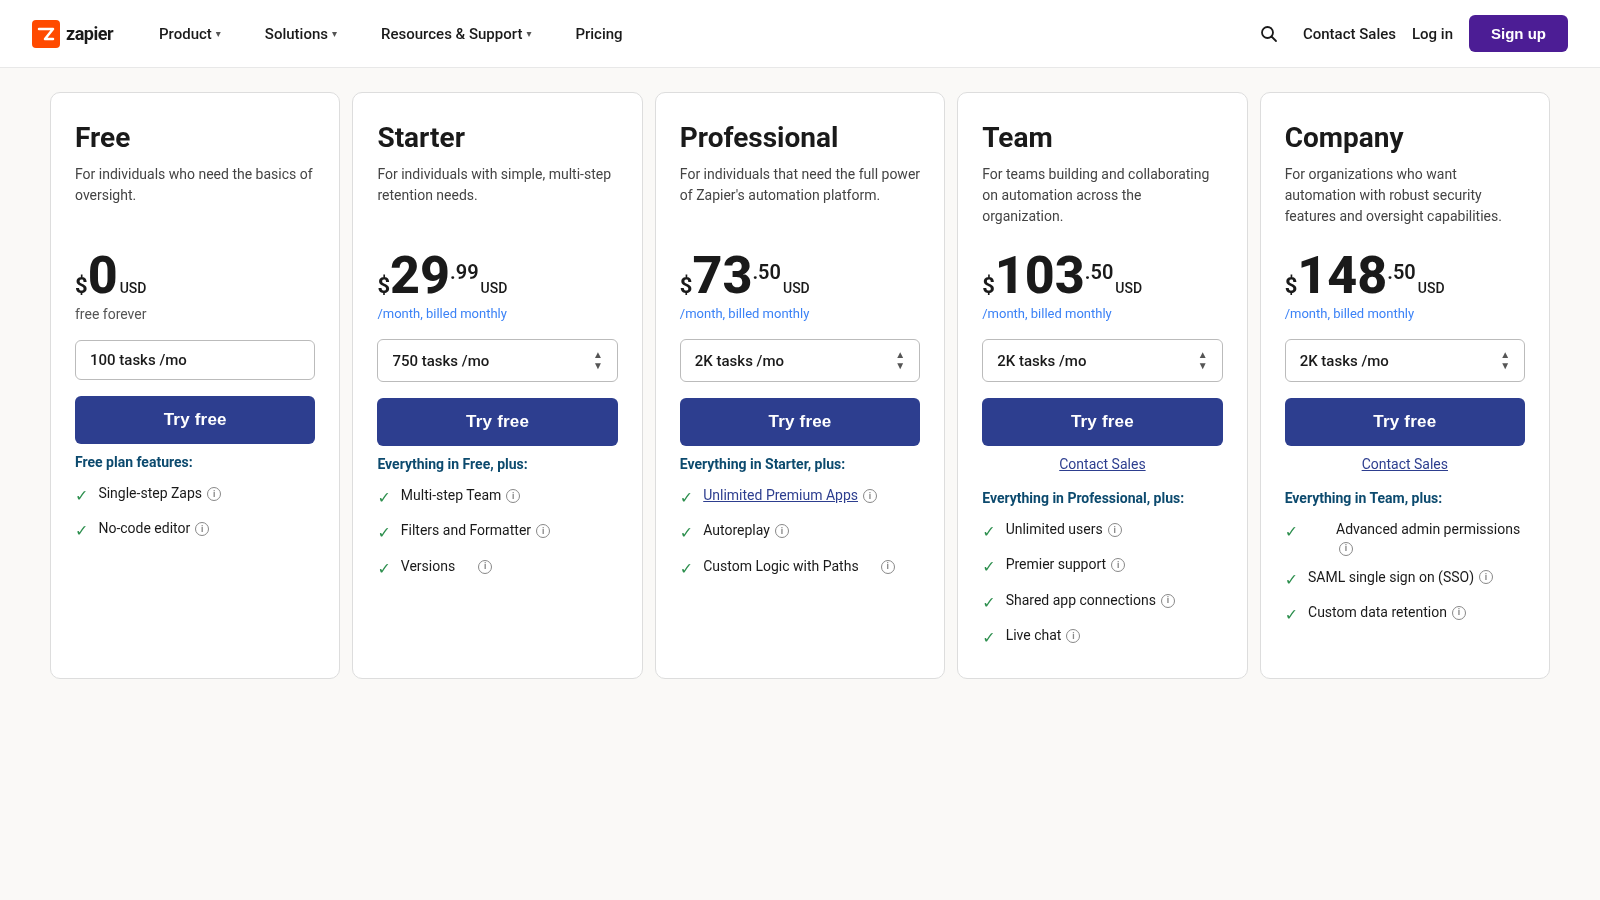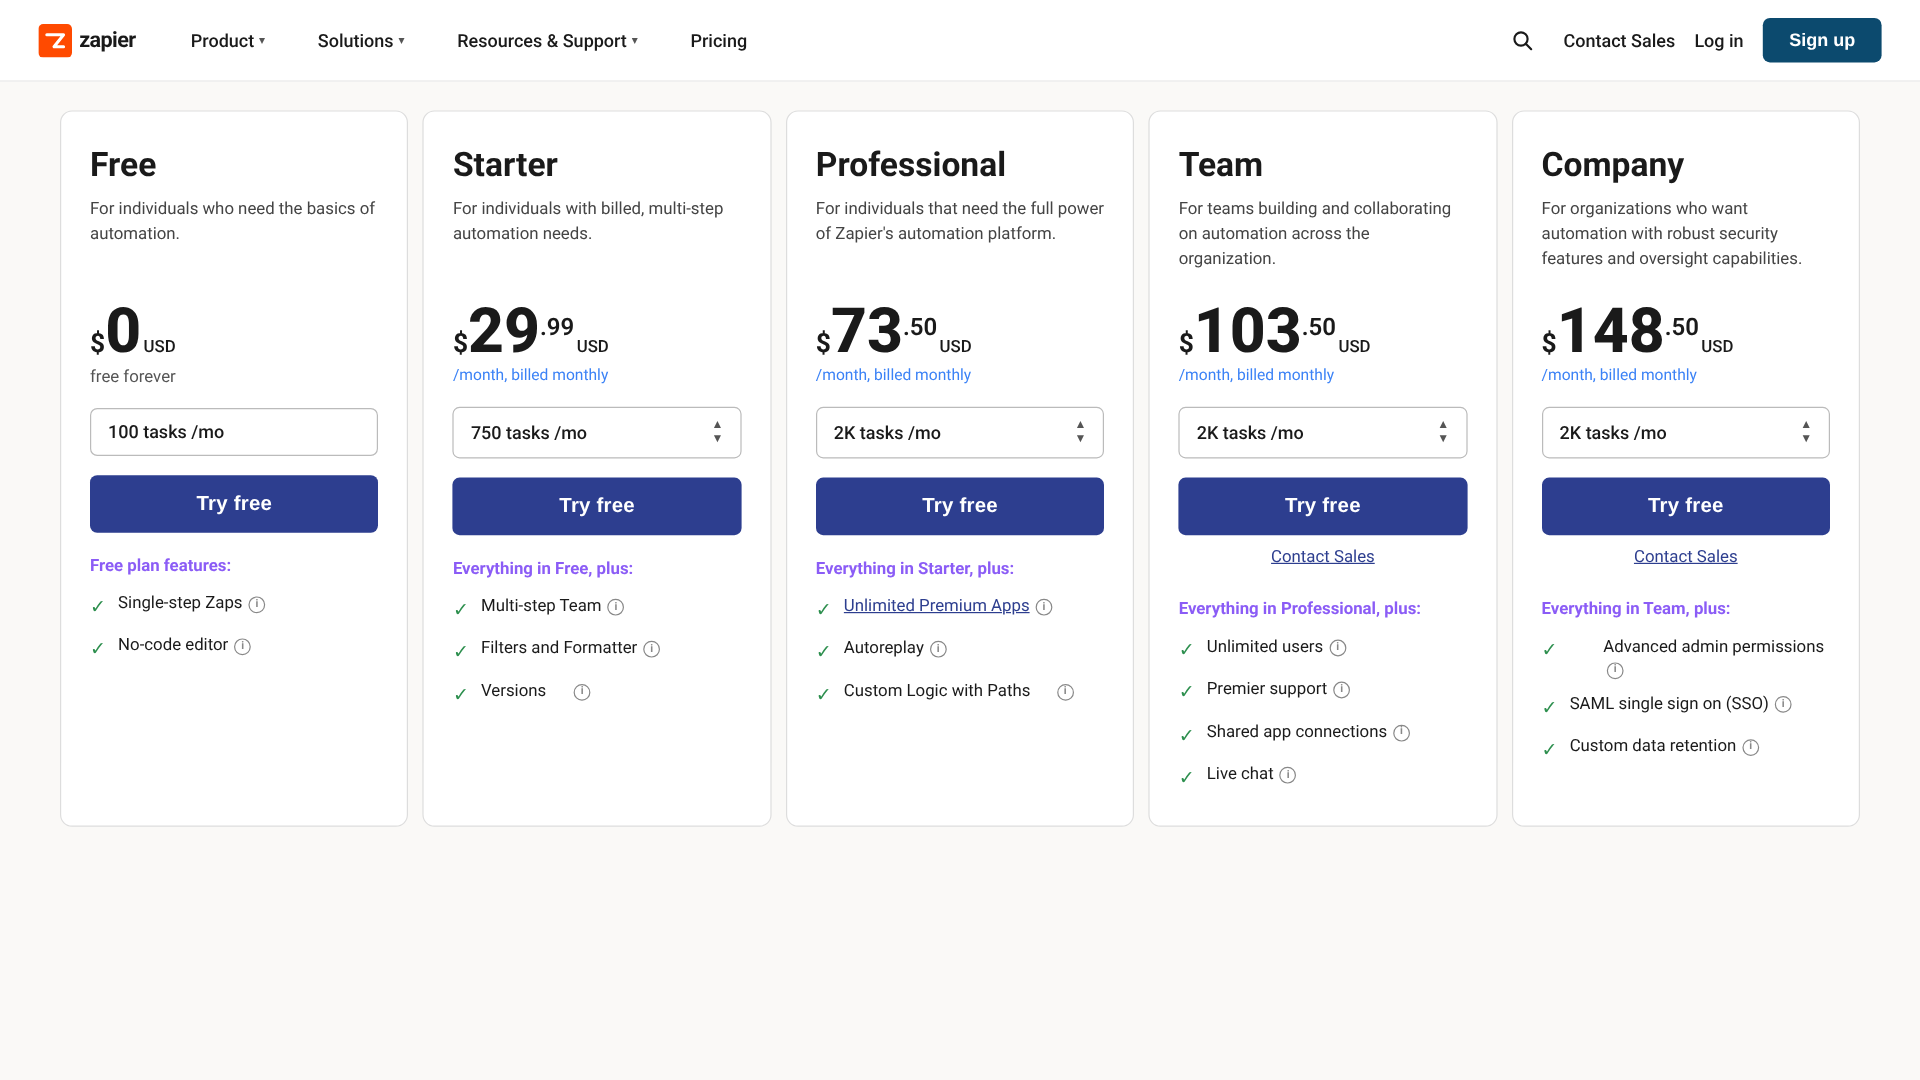--- a/index.html
+++ b/index.html
@@ -94,7 +94,7 @@
       cursor: pointer;
     }
     .signup-btn {
-      background: #0c4a6e;
+      background: #4c1d95;
       color: #fff;
       border: none;
       padding: 10px 22px;

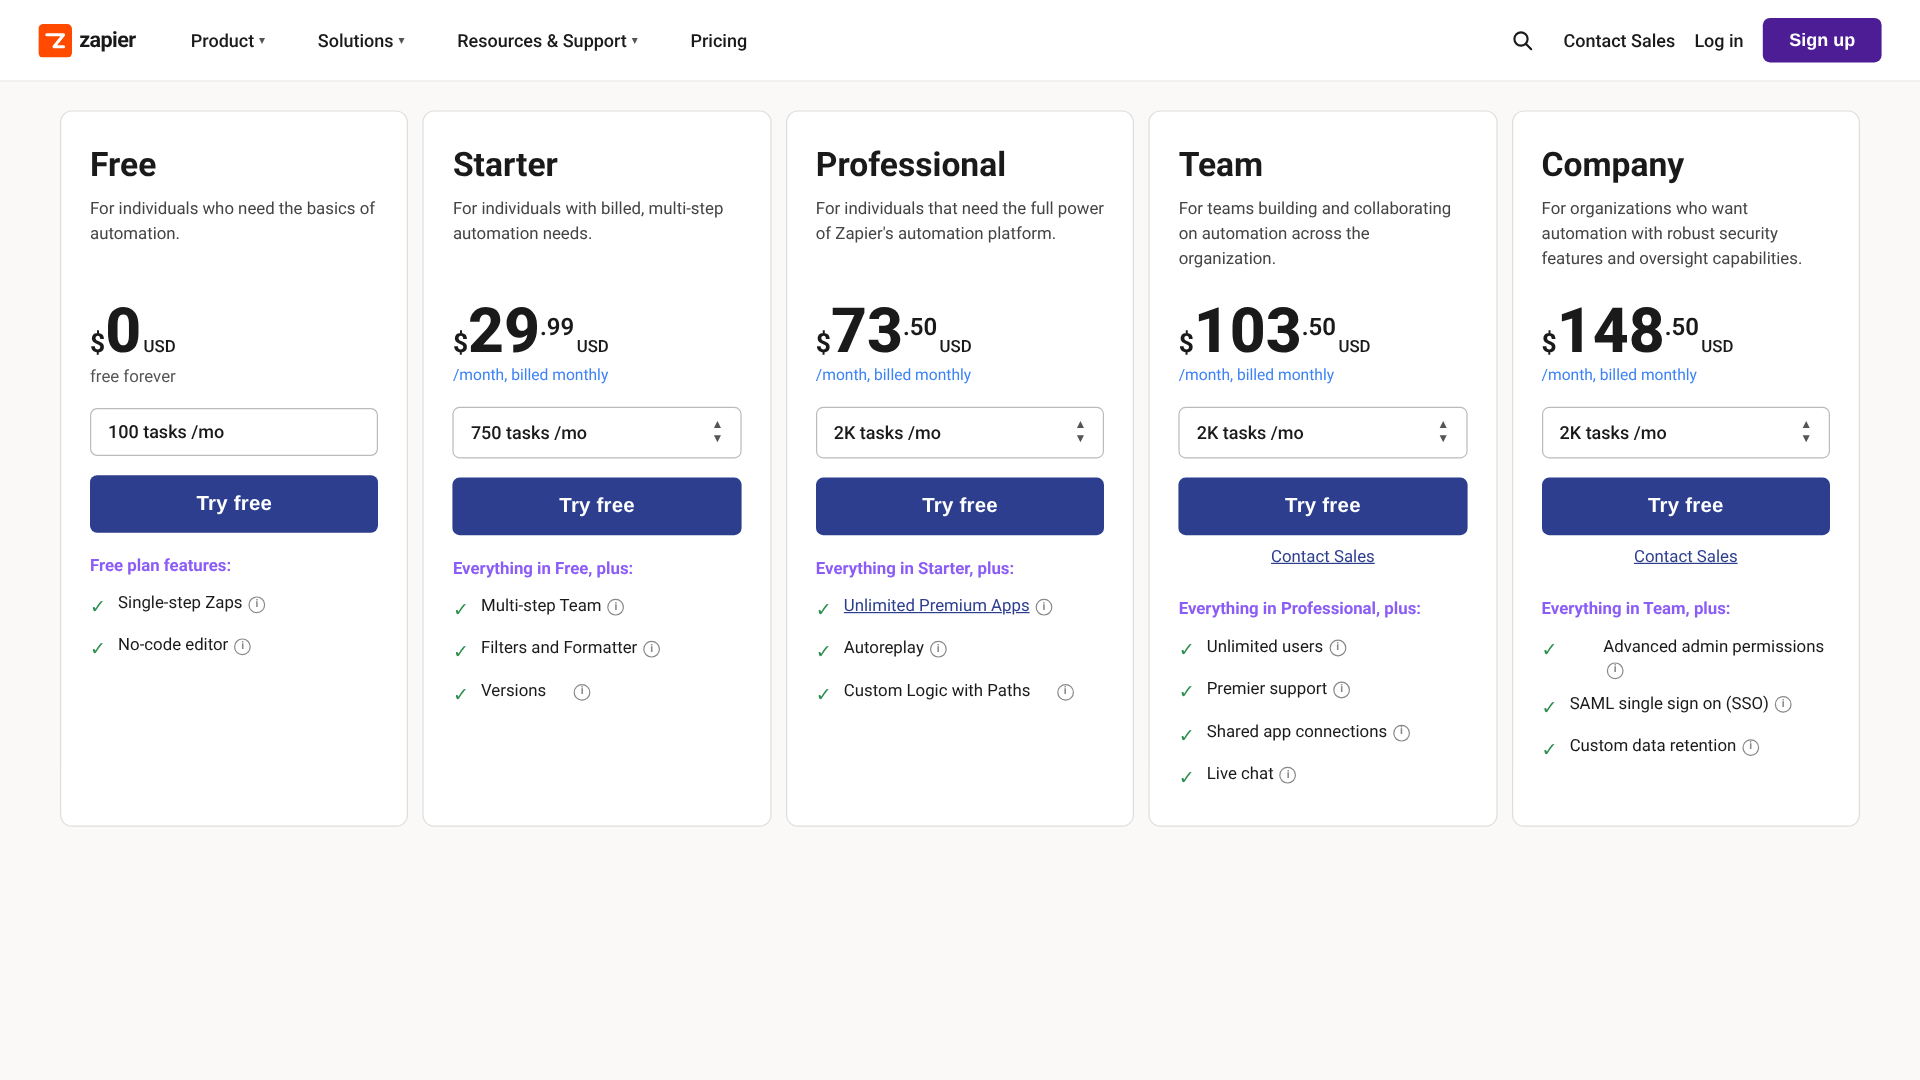--- a/index.html
+++ b/index.html
@@ -324,7 +324,7 @@
 <div class="pricing-container" id="pricing-cards">
 <div class="plan-card">
       <div class="plan-name">Free</div>
-      <div class="plan-description">For individuals who need the basics of automation.</div>
+      <div class="plan-description">For individuals who need the basics of oversight.</div>
 
         <div class="plan-price-row">
           <span class="price-dollar">$</span>

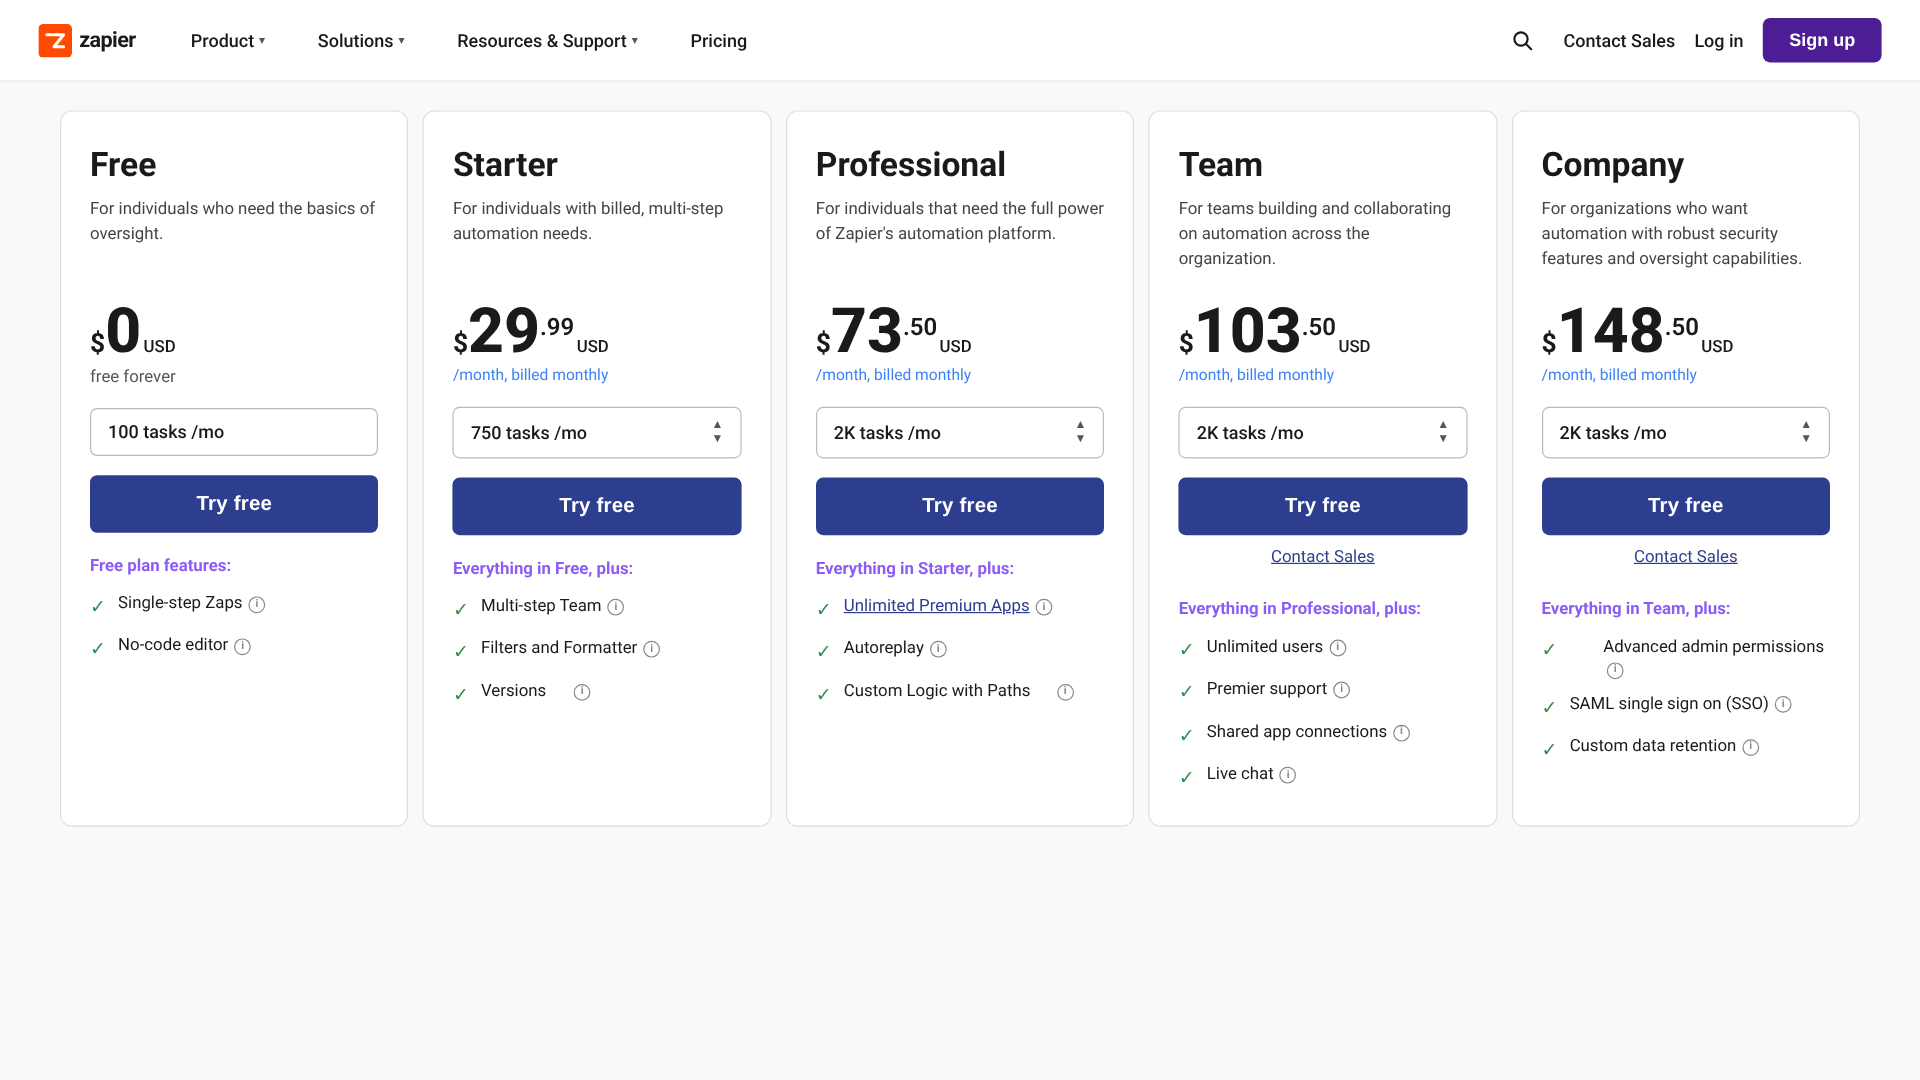--- a/index.html
+++ b/index.html
@@ -362,7 +362,7 @@
     </div>
     <div class="plan-card">
       <div class="plan-name">Starter</div>
-      <div class="plan-description">For individuals with billed, multi-step automation needs.</div>
+      <div class="plan-description">For individuals with simple, multi-step retention needs.</div>
 
         <div class="plan-price-row">
           <span class="price-dollar">$</span>

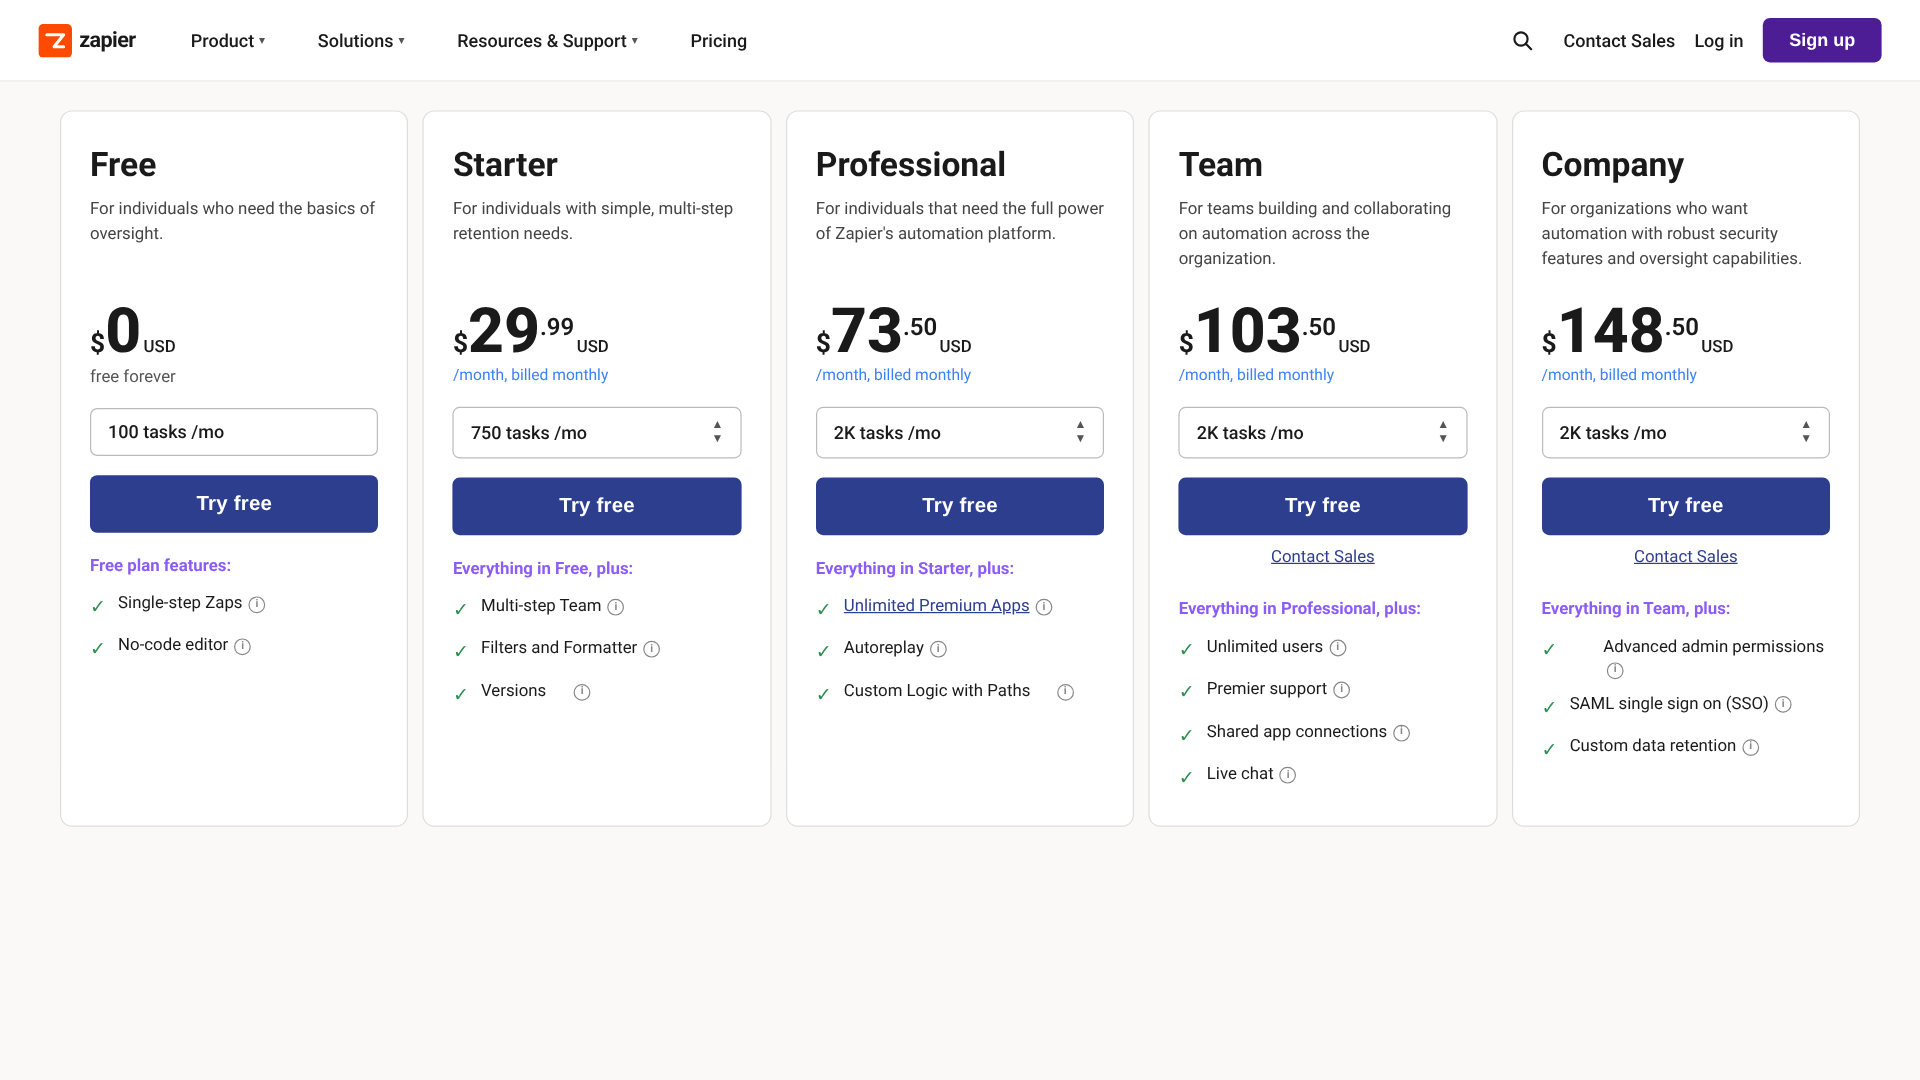--- a/index.html
+++ b/index.html
@@ -226,9 +226,9 @@
     .features-heading {
       font-size: 14px;
       font-weight: 700;
-      color: #8b5cf6;
+      color: #0c4a6e;
       margin-bottom: 14px;
-      margin-top: 10px;
+      margin-top: 0;
     }
 
     .feature-list {

